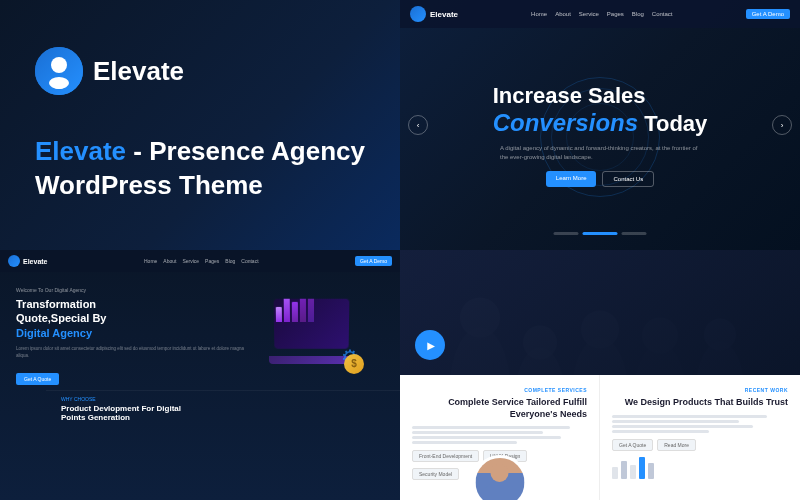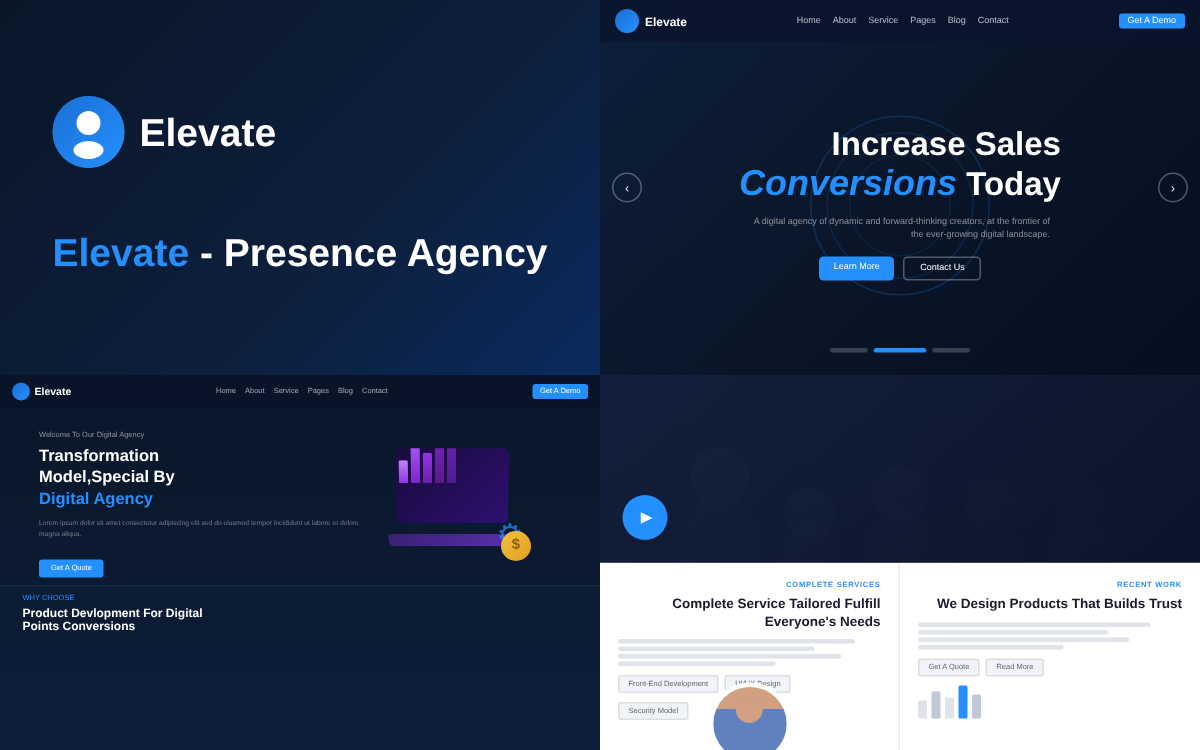--- a/index.html
+++ b/index.html
@@ -147,7 +147,7 @@
     }
 
     .hero-content {
-      text-align: right;
+      text-align: left;
       z-index: 5;
       margin-top: 20px;
     }

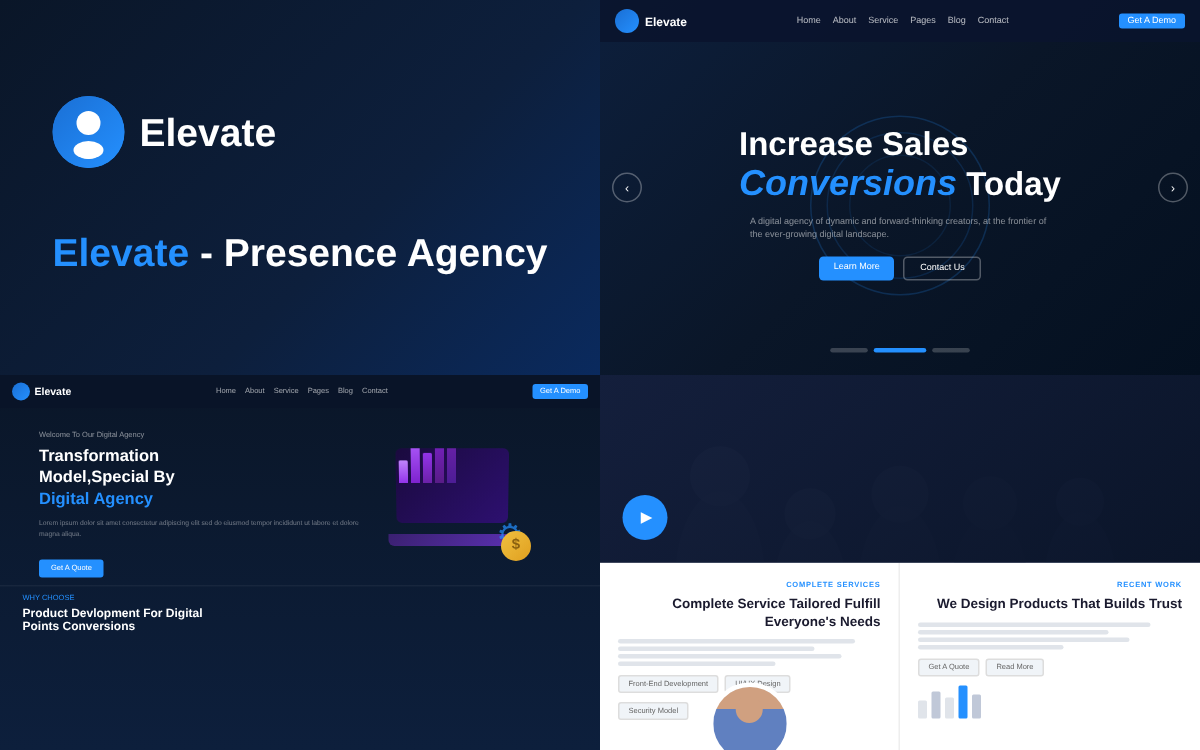--- a/index.html
+++ b/index.html
@@ -672,6 +672,7 @@
     <div class="tagline-main">
       <span class="tagline-accent">Elevate</span><span> - Presence Agency</span>
       <br>
+      <span>WordPress Theme</span>
     </div>
   </div>
 

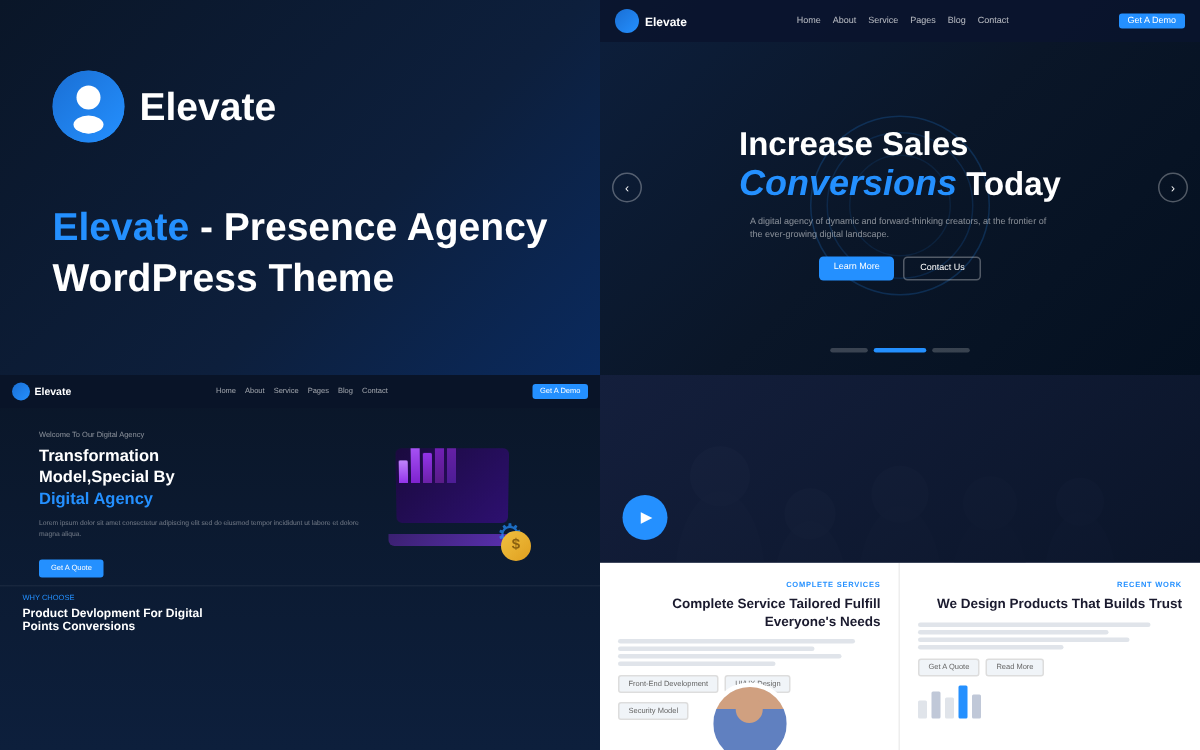--- a/index.html
+++ b/index.html
@@ -344,7 +344,7 @@
     }
 
     .bl-hero-section {
-      padding: 15px 26px 5px;
+      padding: 15px 16px 5px;
       display: flex;
       align-items: center;
       gap: 10px;

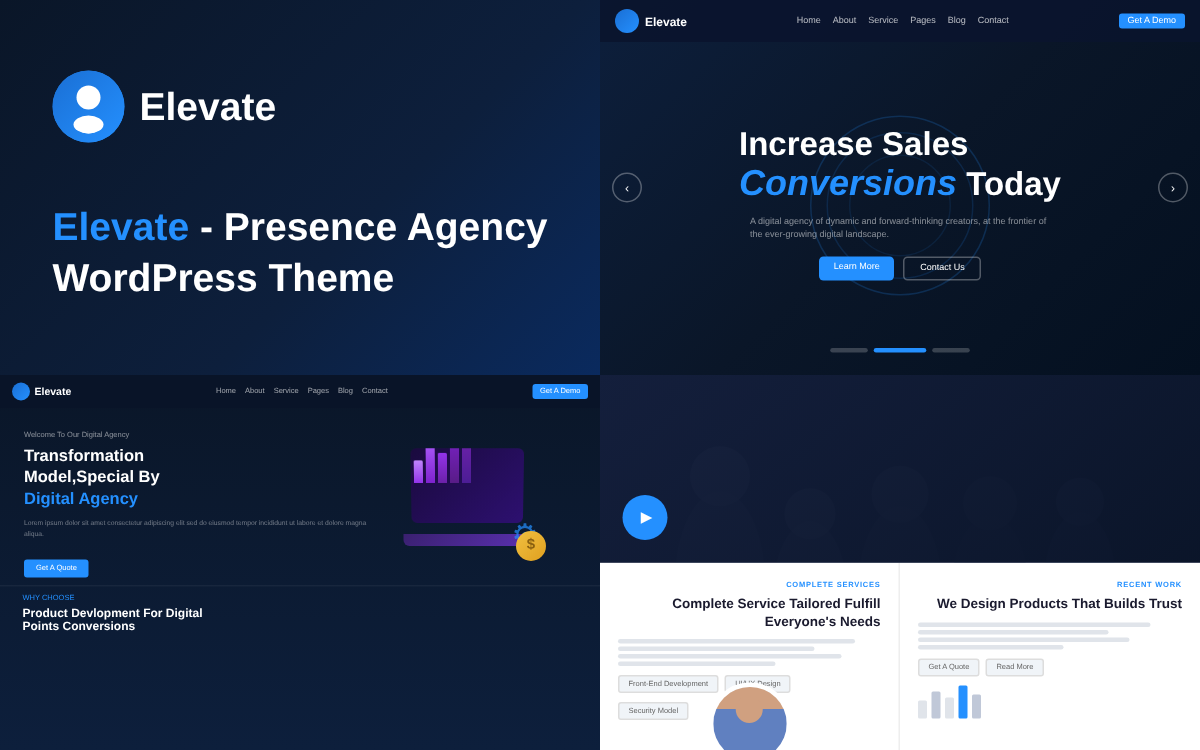--- a/index.html
+++ b/index.html
@@ -743,7 +743,7 @@
           <div class="bl-small-label">Welcome To Our Digital Agency</div>
           <div class="bl-hero-title">
             <span>Transformation</span><br>
-            <span>Model,Special By</span><br>
+            <span>Quote,Special By</span><br>
             <span class="bl-accent" style="color:#2490ff;">Digital Agency</span>
           </div>
           <div class="bl-hero-desc">Lorem ipsum dolor sit amet consectetur adipiscing elit sed do eiusmod tempor incididunt ut labore et dolore magna aliqua.</div>

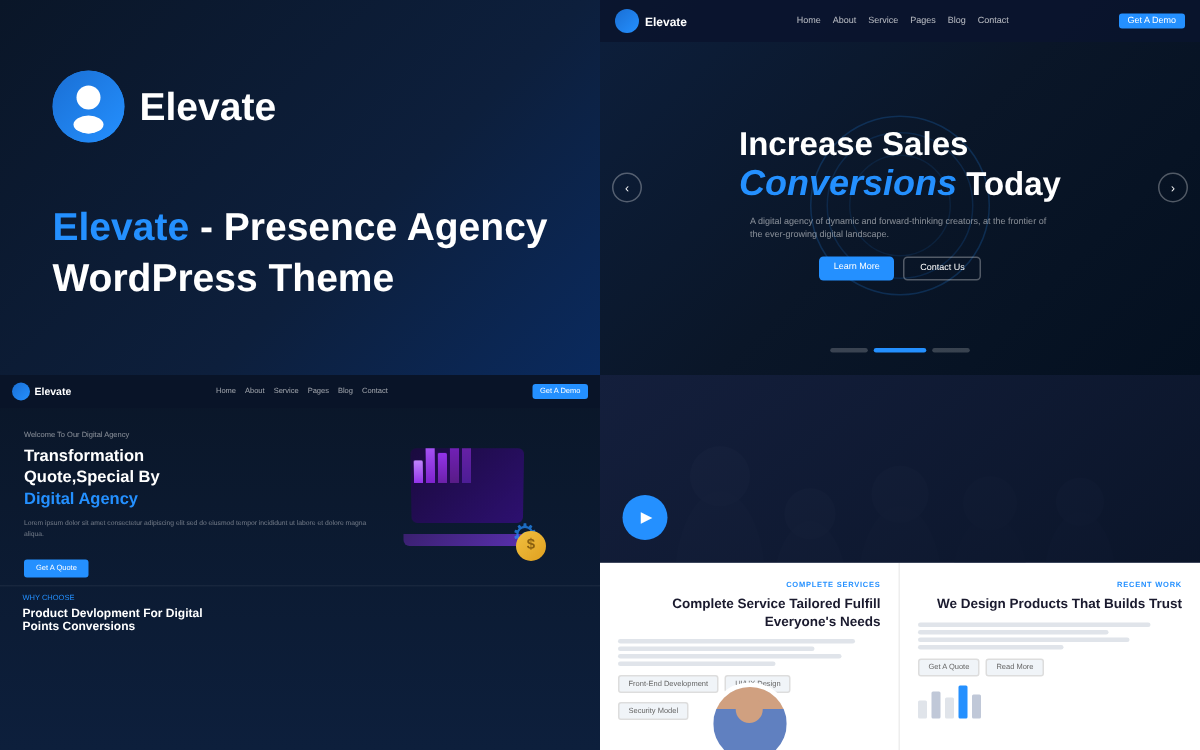--- a/index.html
+++ b/index.html
@@ -463,6 +463,7 @@
     .bl-bottom-section {
       padding: 0 15px;
       border-top: 1px solid rgba(255,255,255,0.05);
+      margin-left: 46px;
     }
 
     .bl-bottom-label {

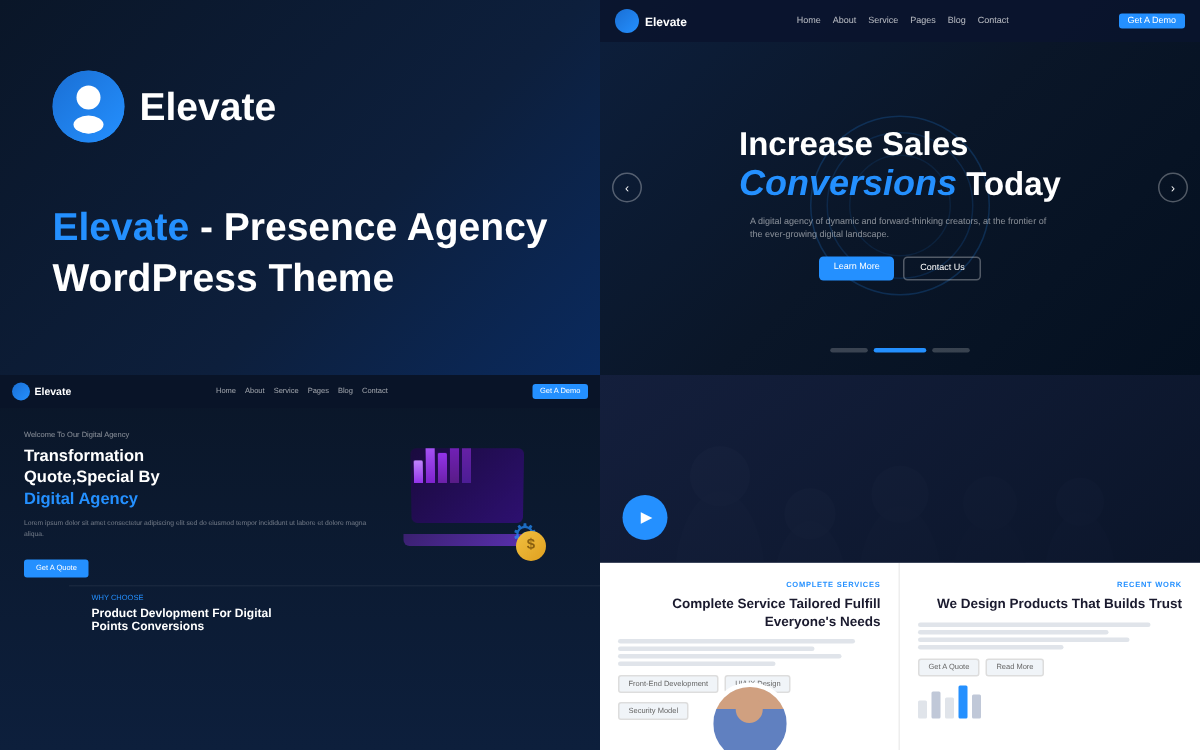--- a/index.html
+++ b/index.html
@@ -774,7 +774,7 @@
         <div class="bl-bottom-title">
           <span>Product Devlopment For Digital</span>
           <br>
-          <span>Points Conversions</span>
+          <span>Points Generation</span>
         </div>
       </div>
     </div>

